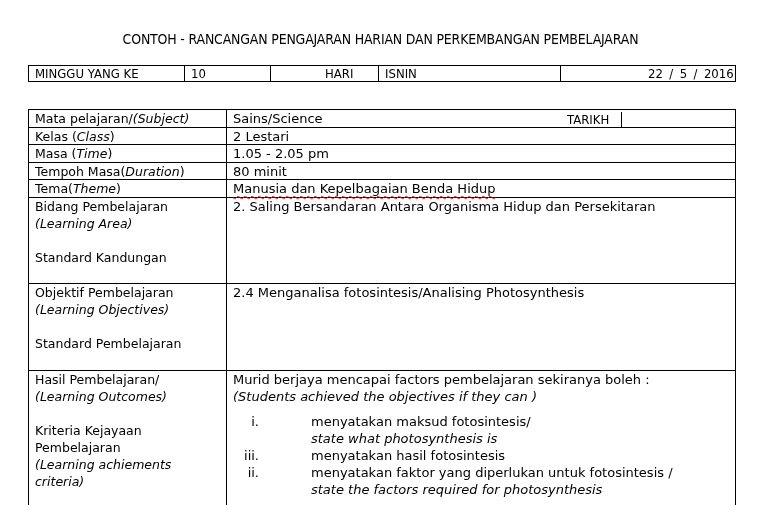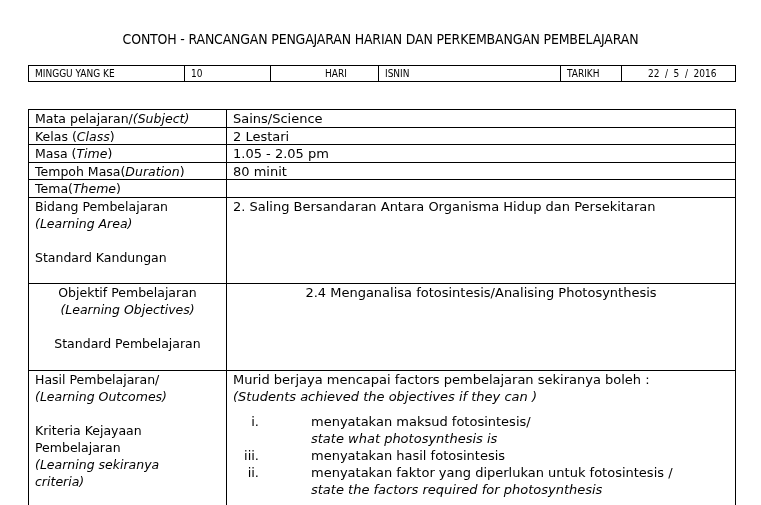--- a/index.html
+++ b/index.html
@@ -45,7 +45,7 @@
       border-right: 1.2px solid #000;
       padding-left: 6px;
       line-height: 15px;
-      font-size: 10px;
+      font-size: 13px;
       white-space: nowrap;
       overflow: hidden;
     }

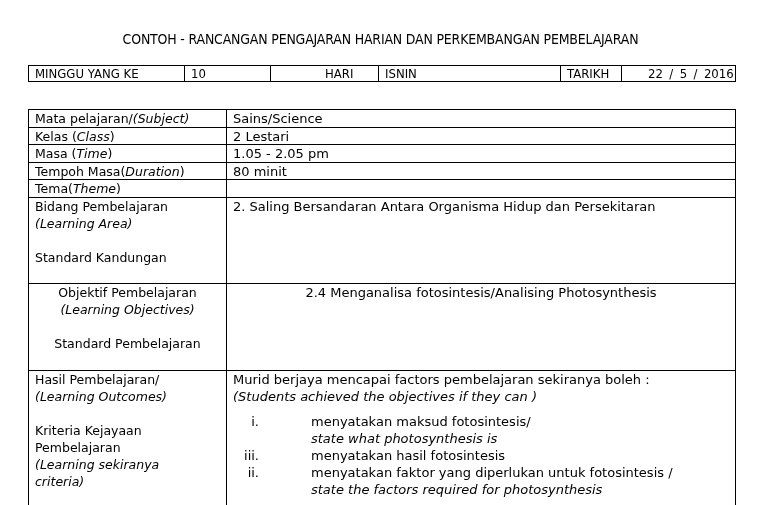--- a/index.html
+++ b/index.html
@@ -54,7 +54,7 @@
     .strip .c2 { width: 86px; }
     .strip .c3 { width: 60px; margin-left: 48px; }
     .strip .c4 { width: 182px; }
-    .strip .c5 { width: 61px; }
+    .strip .c5 { width: 61px; margin-top: 46px; }
     .strip .c6 { flex: 1; padding-left: 26px; word-spacing: 3px; }
 
     .narrow { display: inline-block; transform: scaleX(0.9); transform-origin: left center; }

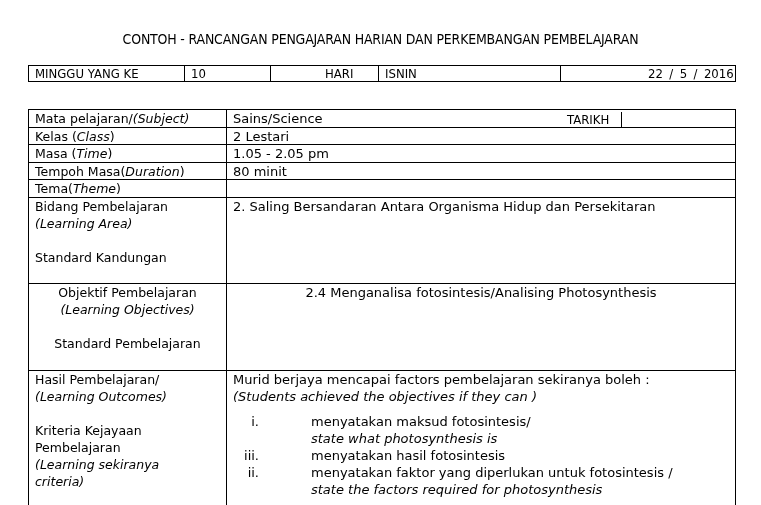--- a/index.html
+++ b/index.html
@@ -185,6 +185,9 @@
   <div class="row r-small">
     <div class="lbl">
       <span>Tema(</span><span class="it">Theme</span><span>)</span>
+    </div>
+    <div class="val">
+      <span class="spell">Manusia dan Kepelbagaian Benda Hidup</span>
     </div>
   </div>
 

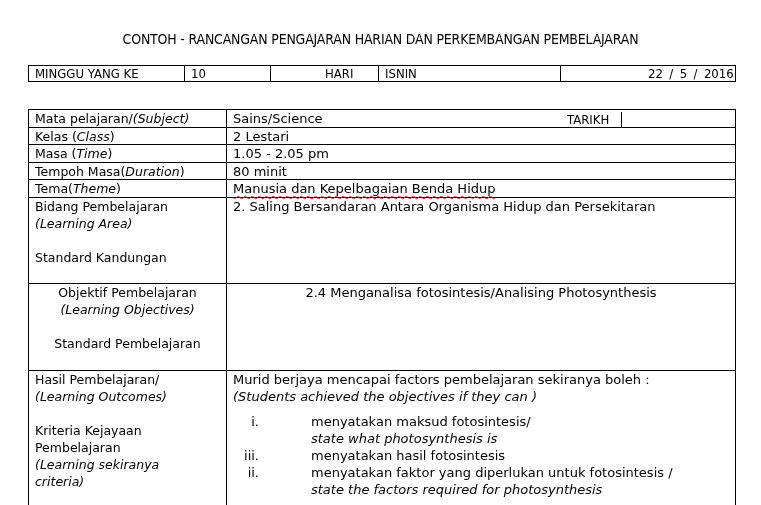--- a/index.html
+++ b/index.html
@@ -93,7 +93,7 @@
     }
     .r-small { height: 17.6px; }
     .r-bidang { height: 86px; }
-    .r-obj { height: 87px; text-align: center; }
+    .r-obj { height: 87px; }
     .r-hasil { height: 140px; }
 
     .spell {

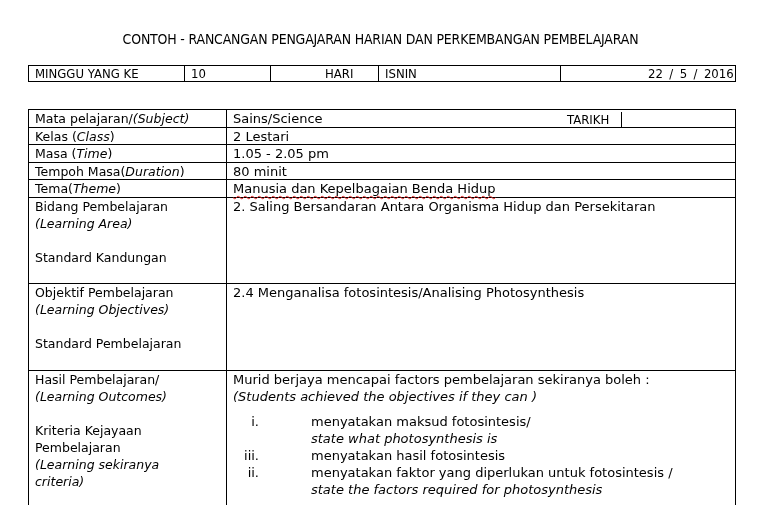--- a/index.html
+++ b/index.html
@@ -222,7 +222,7 @@
       <div class="gap"></div>
       <div>Kriteria Kejayaan</div>
       <div>Pembelajaran</div>
-      <div class="it">(Learning sekiranya</div>
+      <div class="it">(Learning achiements</div>
       <div class="it">criteria)</div>
     </div>
     <div class="val">

